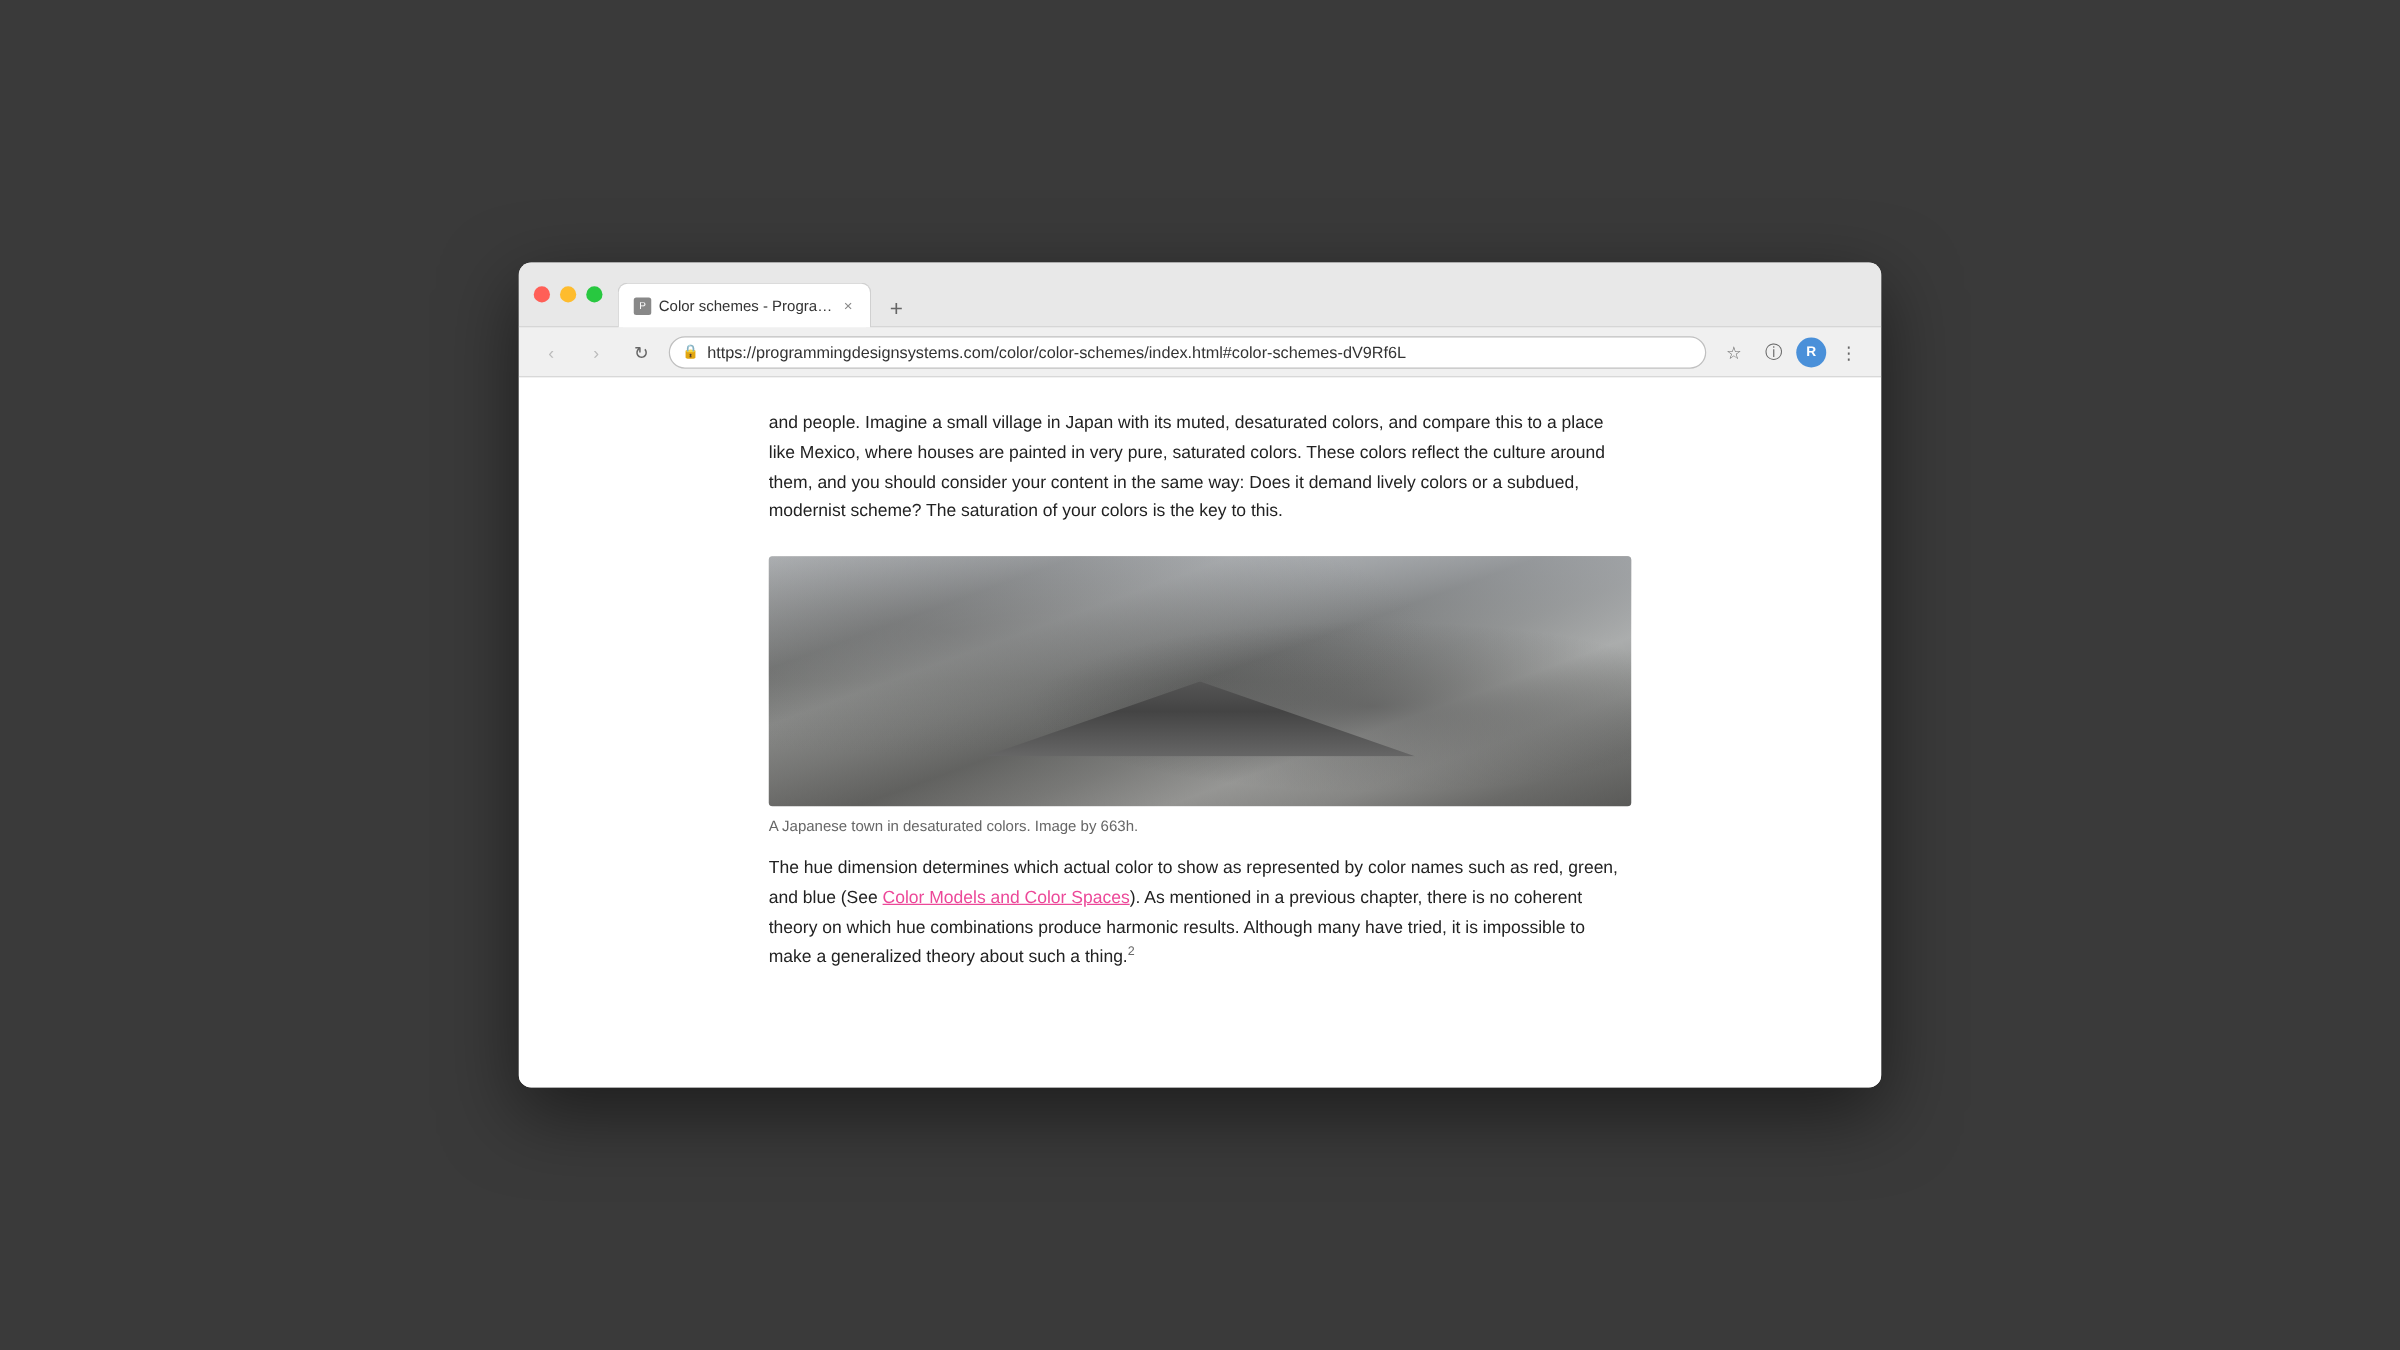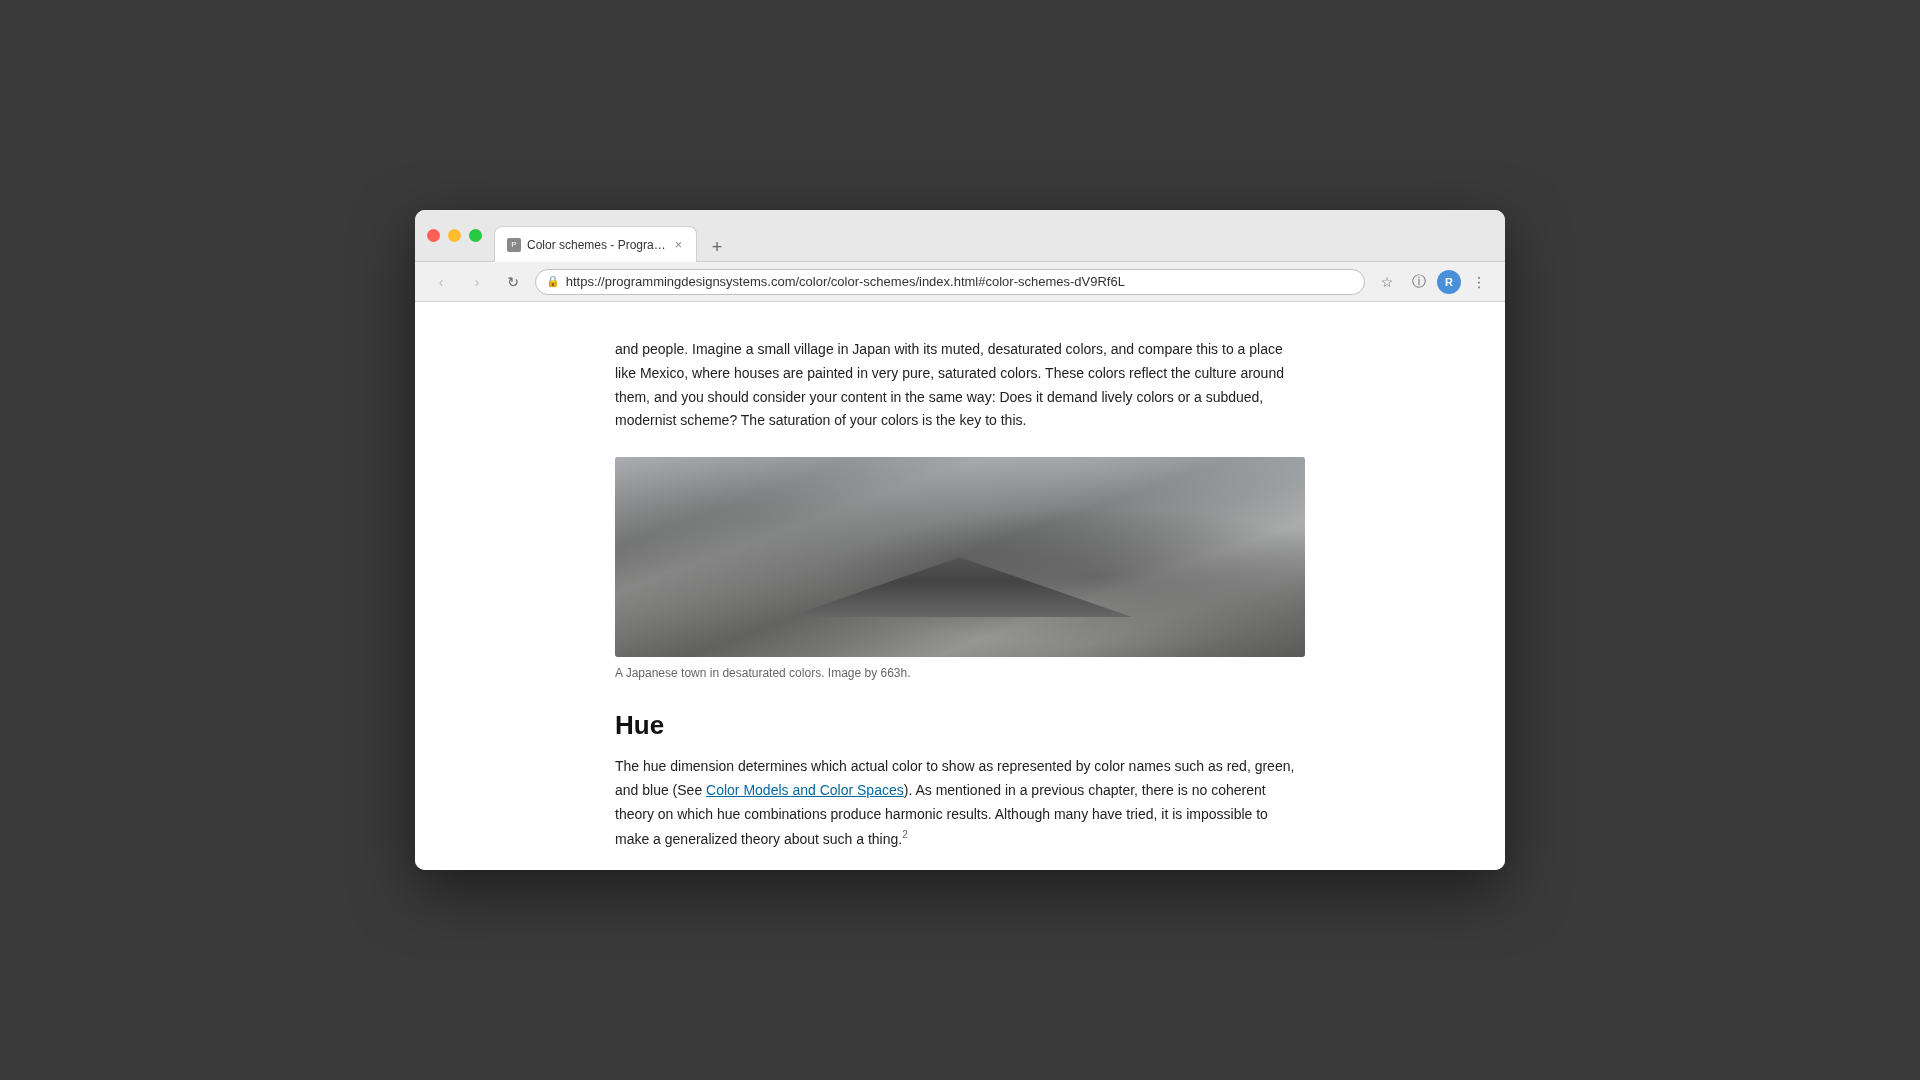--- a/index.html
+++ b/index.html
@@ -205,7 +205,7 @@
 
     .content-inner {
       max-width: 730px;
-      margin: 16px auto;
+      margin: 4px auto;
       padding: 20px 20px;
     }
 

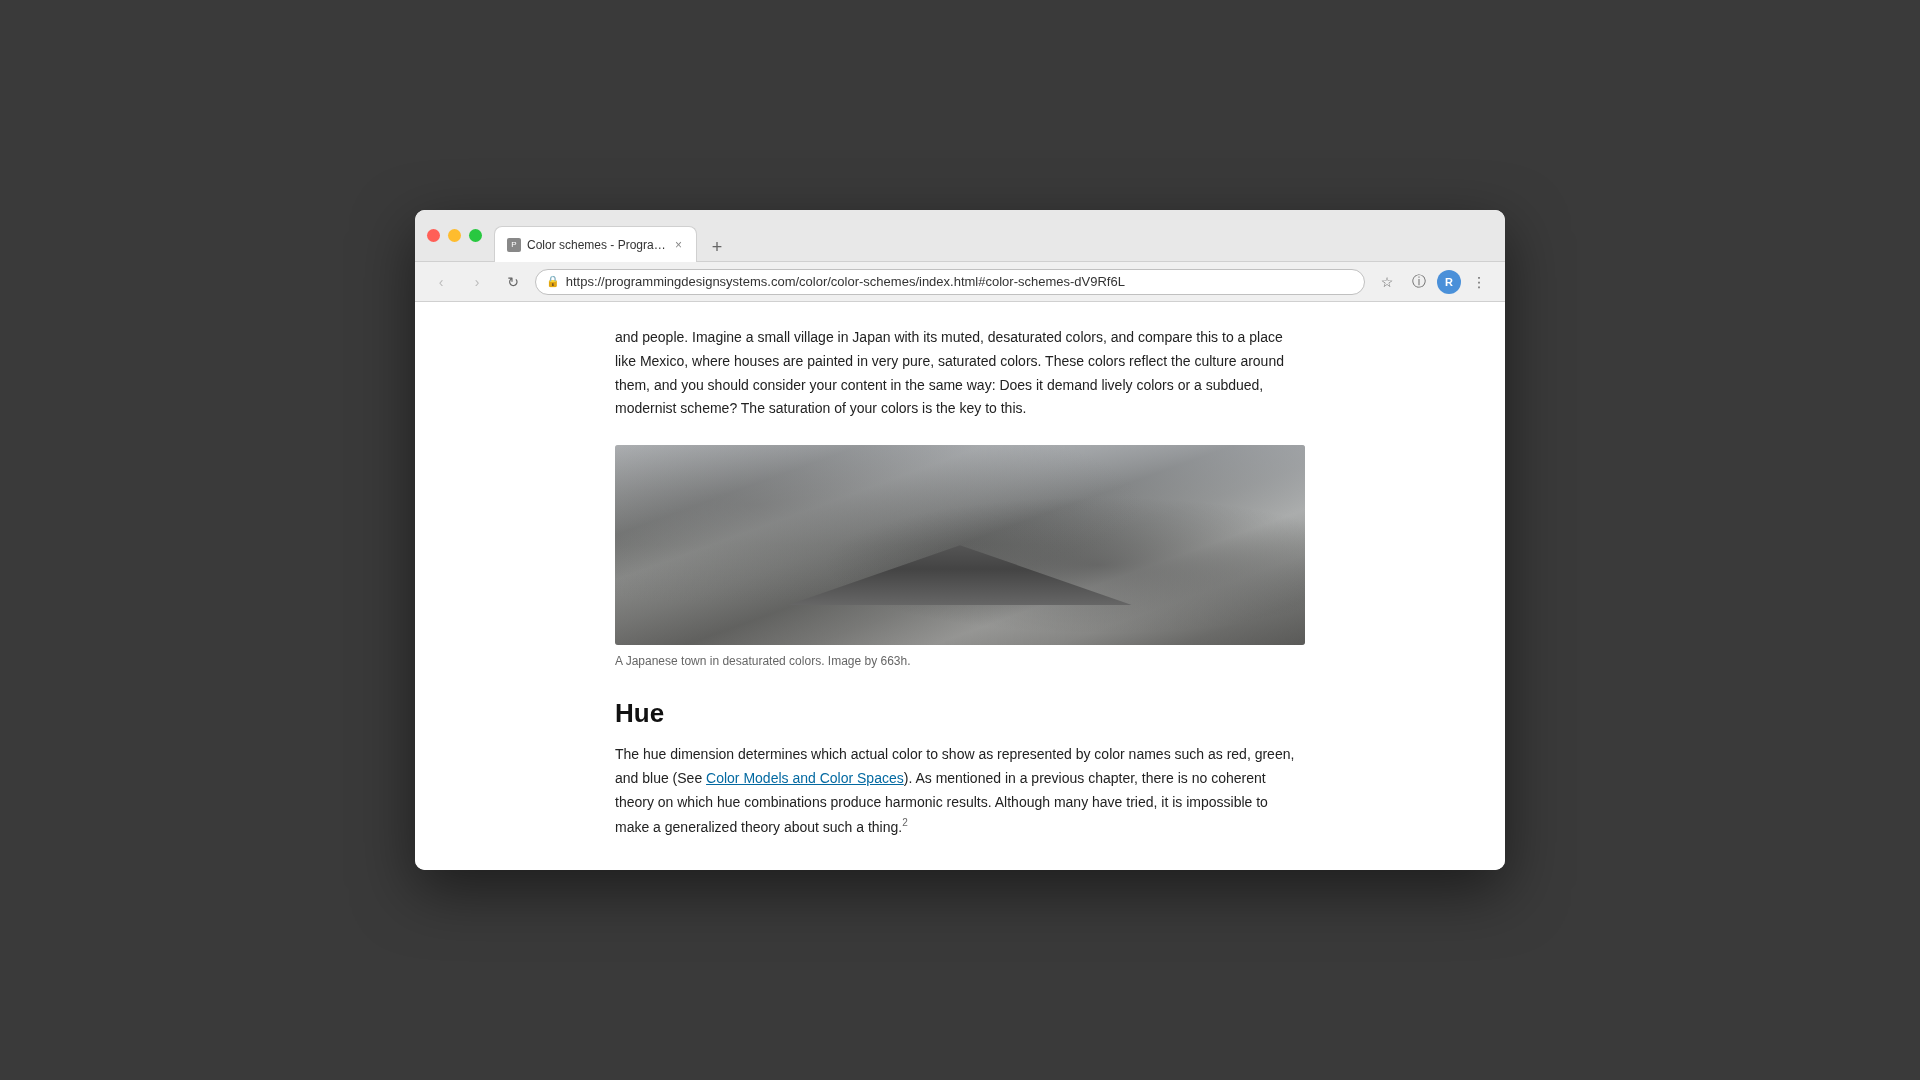--- a/index.html
+++ b/index.html
@@ -402,7 +402,6 @@
         </div>
       </div>
 
-      <h2 class="section-heading">Hue</h2>
 
       <p class="section-text">
         <span>The hue dimension determines which actual color to show as represented by color names such as red, green, and blue (See </span><a class="link">Color Models and Color Spaces</a><span>). As mentioned in a previous chapter, there is no coherent theory on which hue combinations produce harmonic results. Although many have tried, it is impossible to make a generalized theory about such a thing.</span><sup>2</sup>

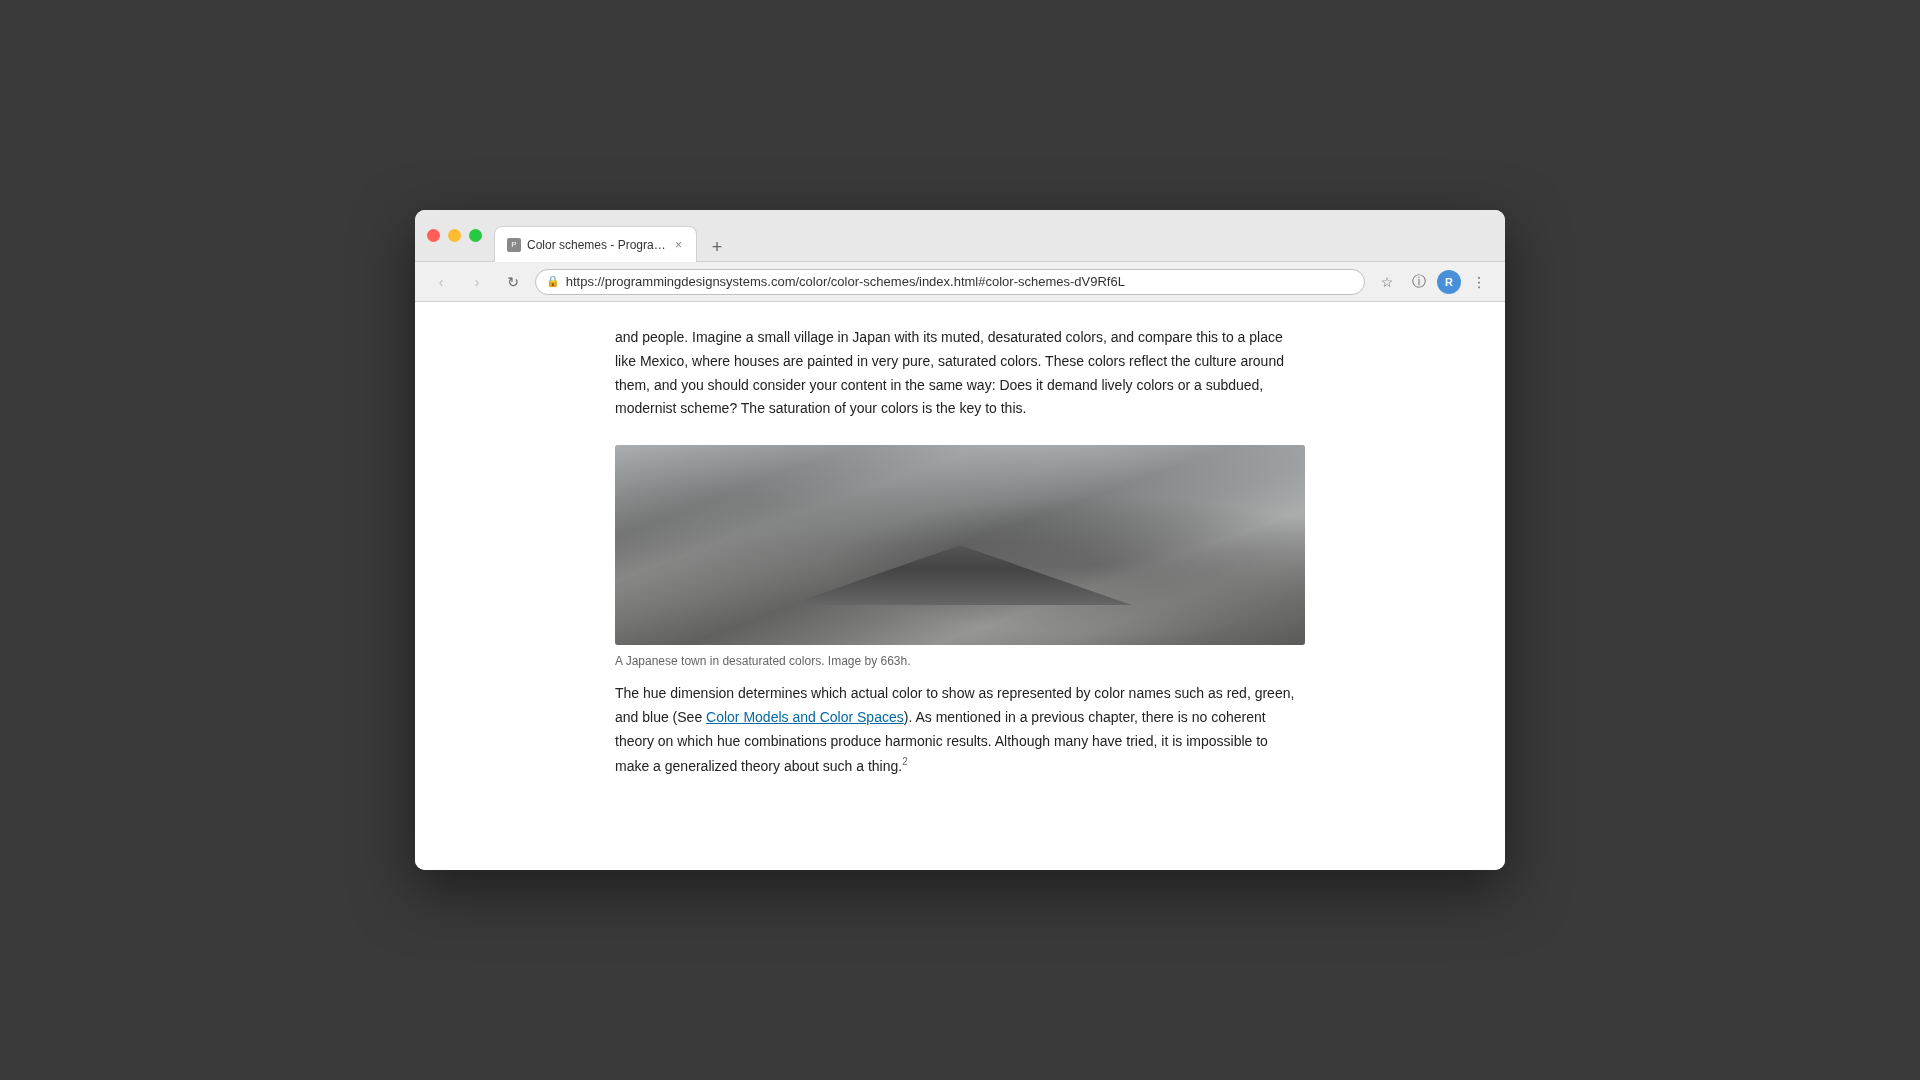--- a/index.html
+++ b/index.html
@@ -329,7 +329,7 @@
     }
 
     .link {
-      color: #0369a1;
+      color: #ec4899;
       text-decoration: underline;
       cursor: pointer;
     }

